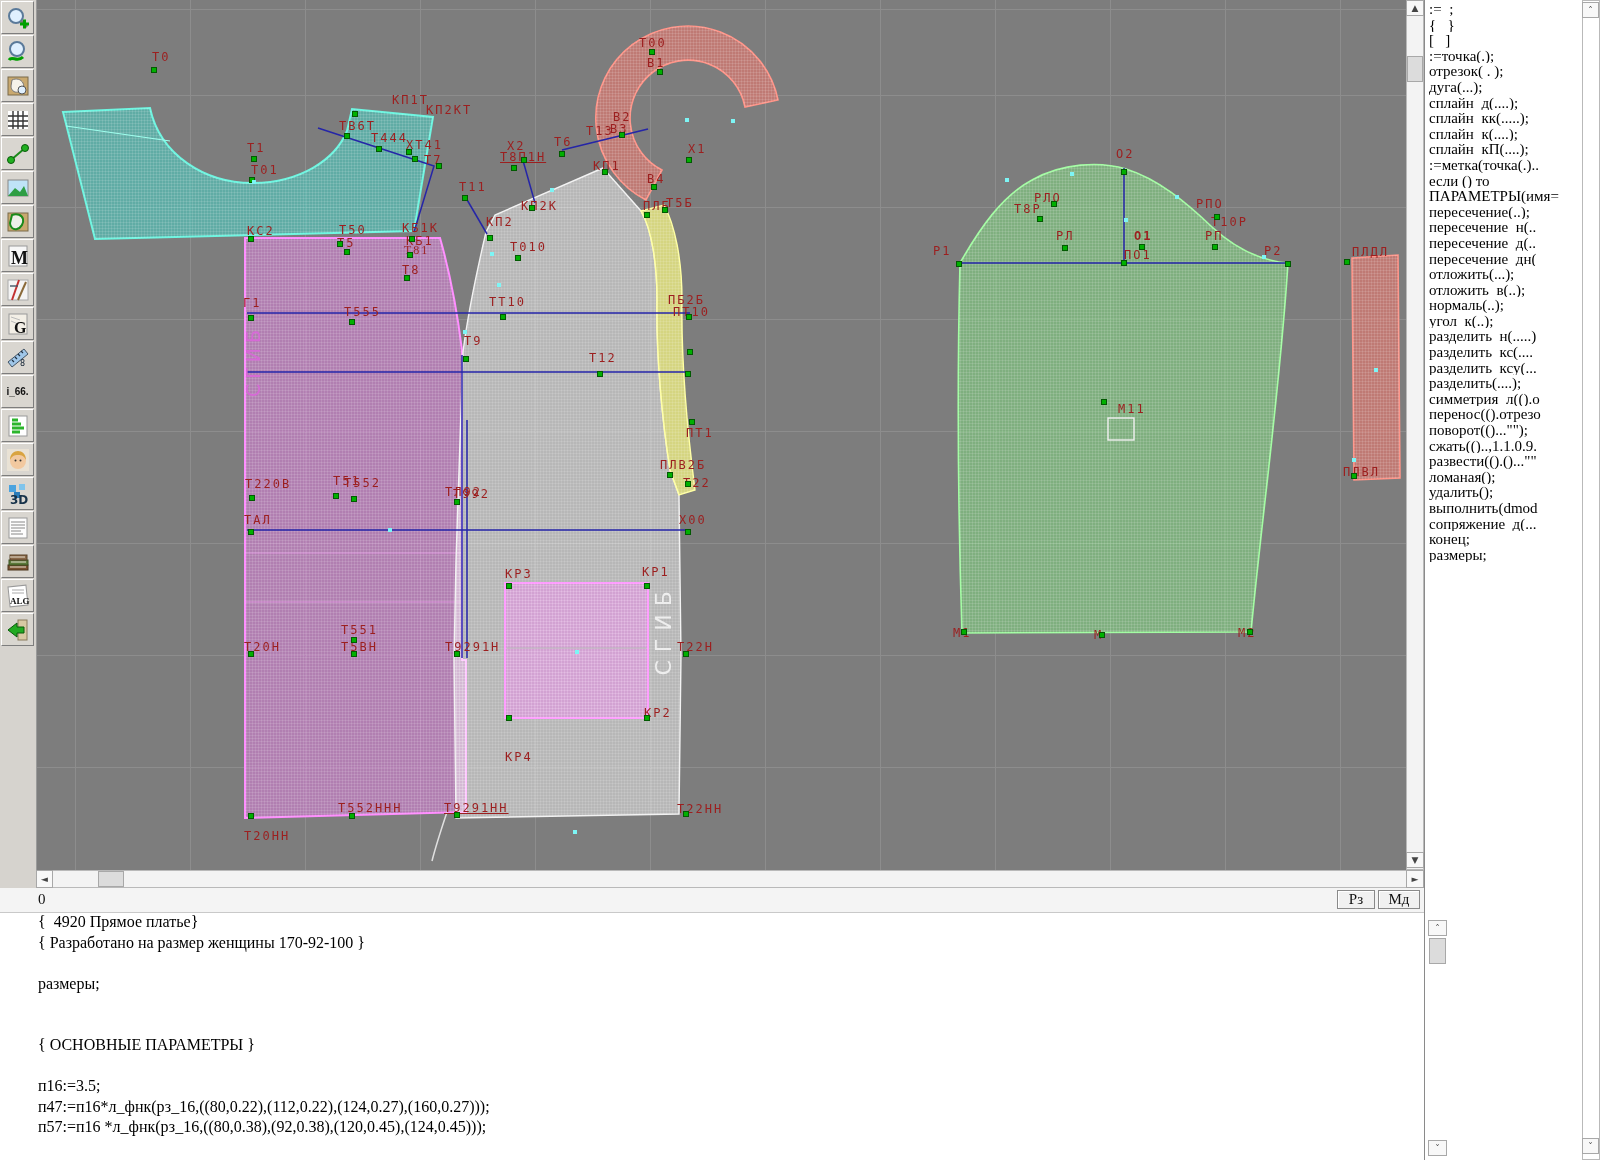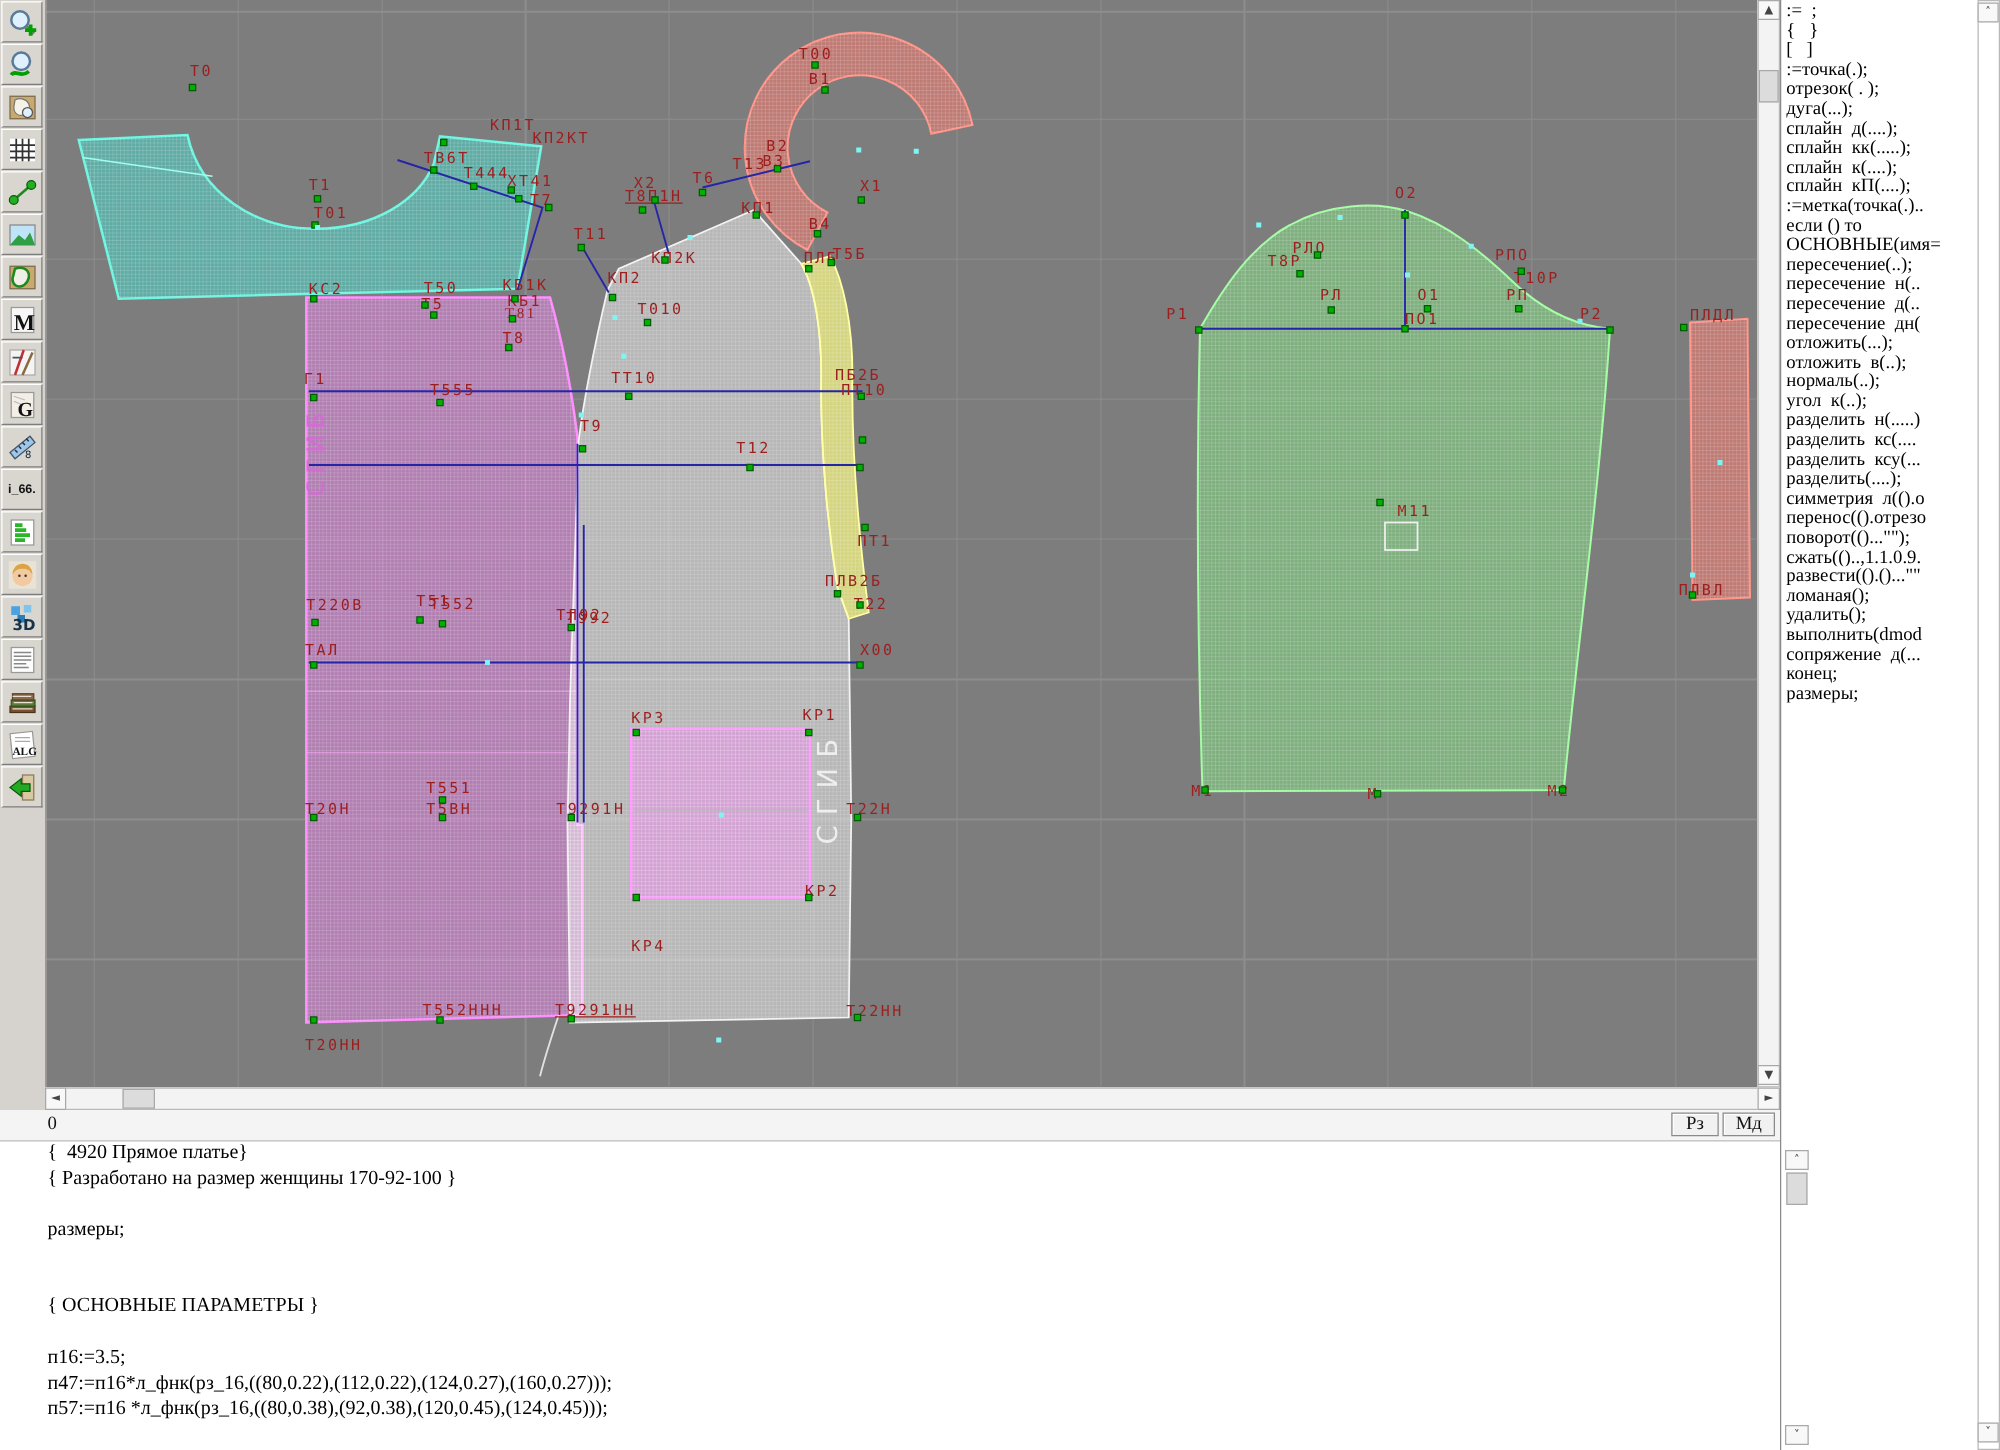--- a/index.html
+++ b/index.html
@@ -496,7 +496,7 @@
         <div class="cmd-line">сплайн  кП(....);</div>
         <div class="cmd-line">:=метка(точка(.)..</div>
         <div class="cmd-line">если () то</div>
-        <div class="cmd-line">ОСНОВНЫЕ(имя=</div>
+        <div class="cmd-line">ПАРАМЕТРЫ(имя=</div>
         <div class="cmd-line">пересечение(..);</div>
         <div class="cmd-line">пересечение  н(..</div>
         <div class="cmd-line">пересечение  д(..</div>

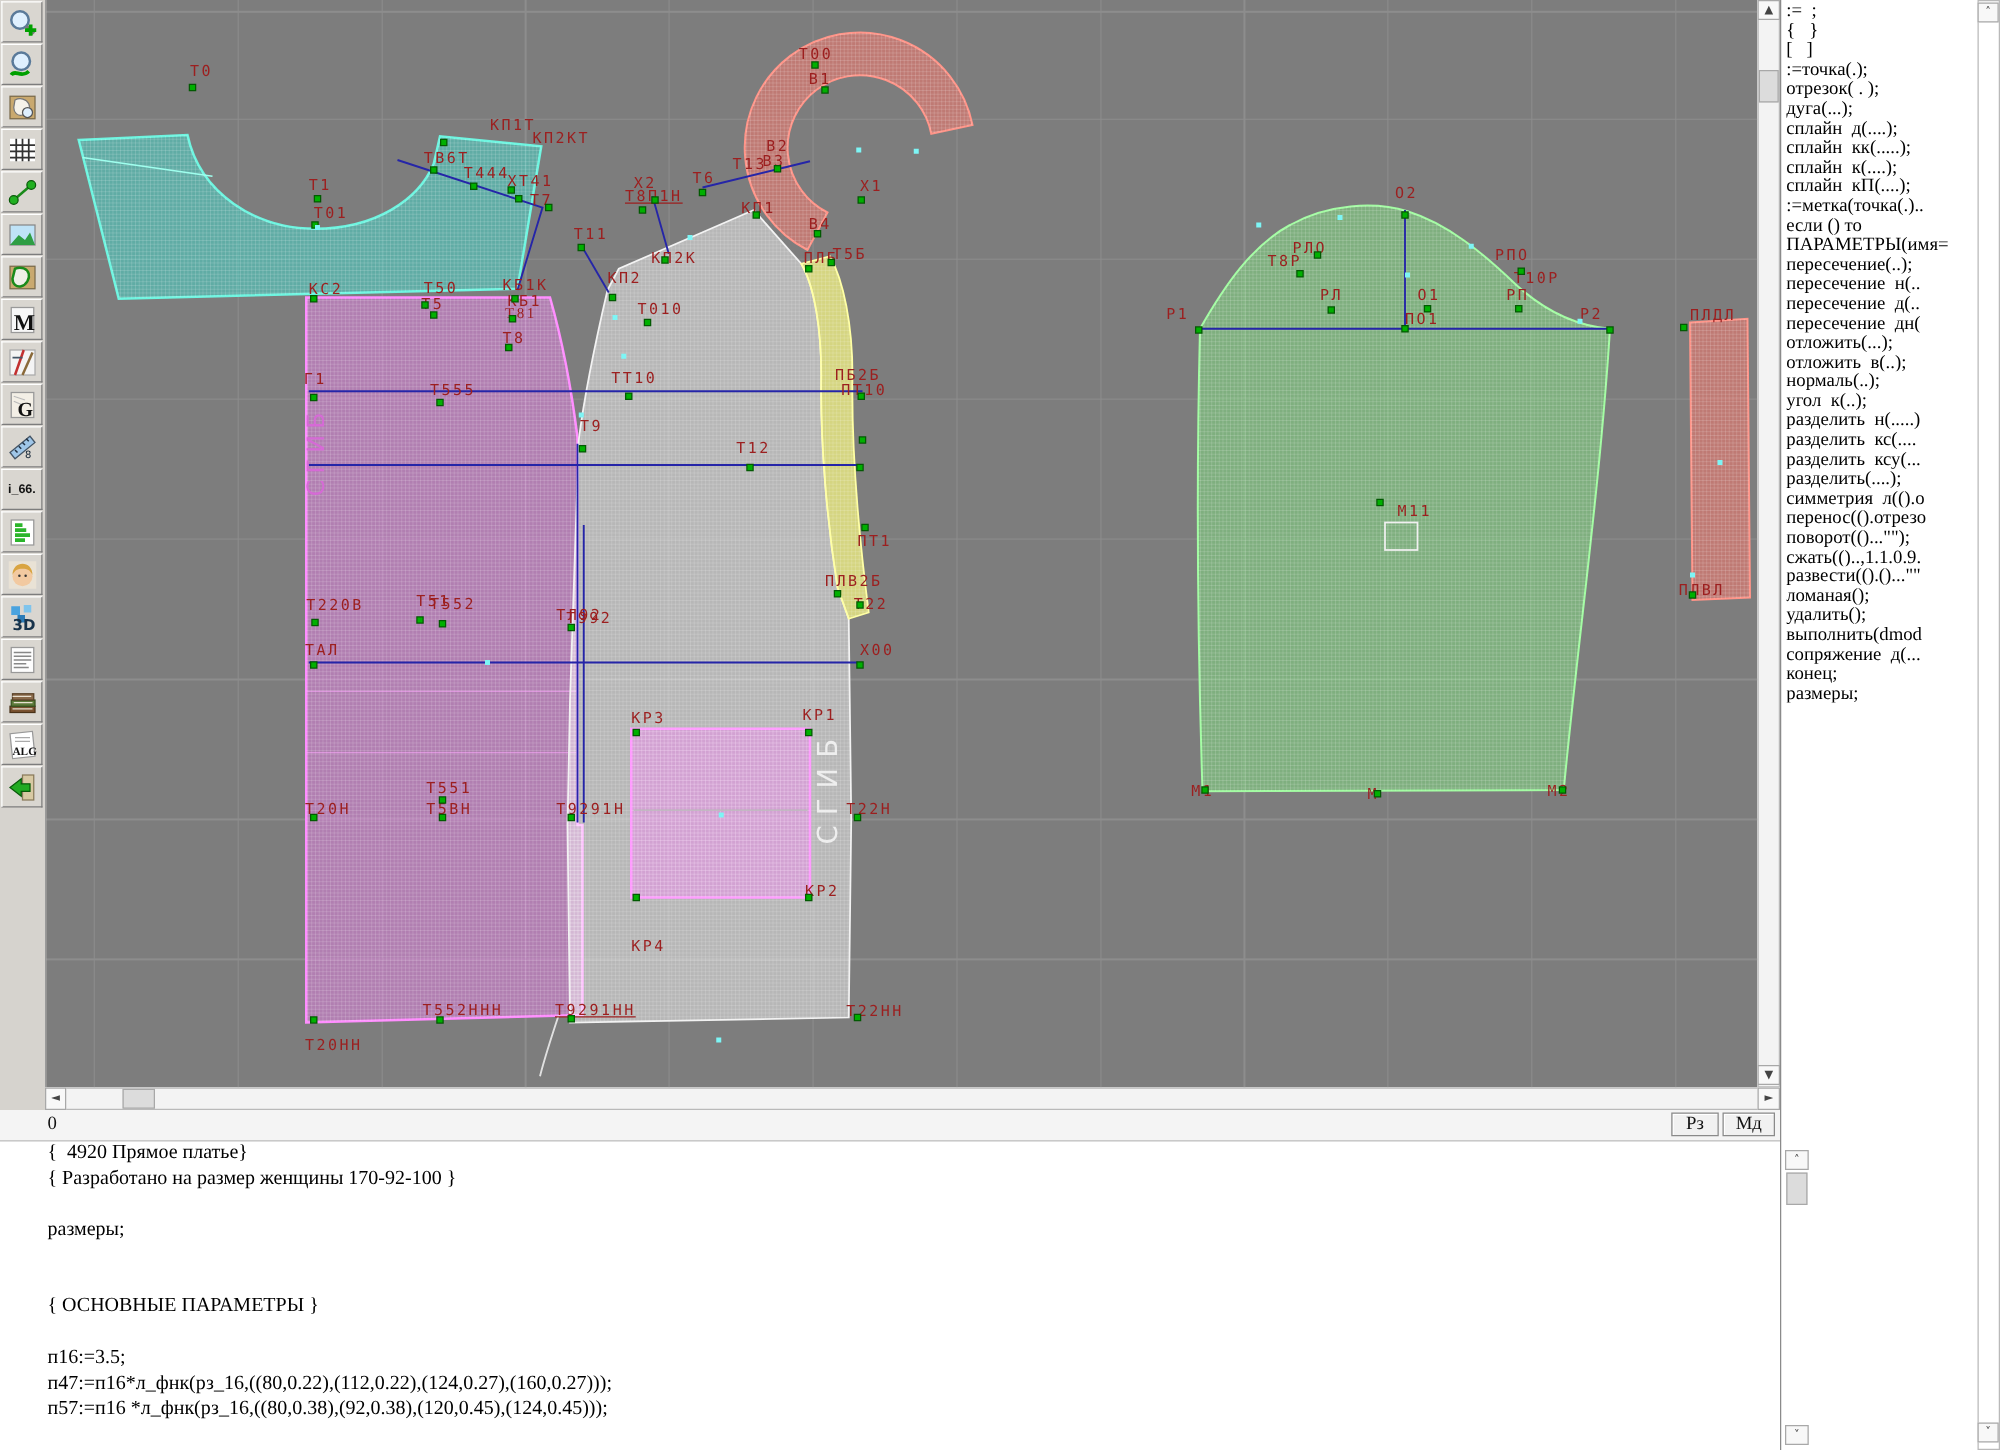--- a/index.html
+++ b/index.html
@@ -339,7 +339,7 @@
       <div class="lbl" style="left: 1196px; top: 197px;">РПО</div>
       <div class="lbl" style="left: 1211px; top: 215px;">Т10Р</div>
       <div class="lbl" style="left: 1056px; top: 229px;">РЛ</div>
-      <div class="lbl" style="left: 1134px; top: 229px;">О1</div>
+      <div class="lbl" style="left: 1134px; top: 229px; font-weight: bold;">О1</div>
       <div class="lbl" style="left: 1124px; top: 248px;">ПО1</div>
       <div class="lbl" style="left: 1205px; top: 229px;">РП</div>
       <div class="lbl" style="left: 933px; top: 244px;">Р1</div>

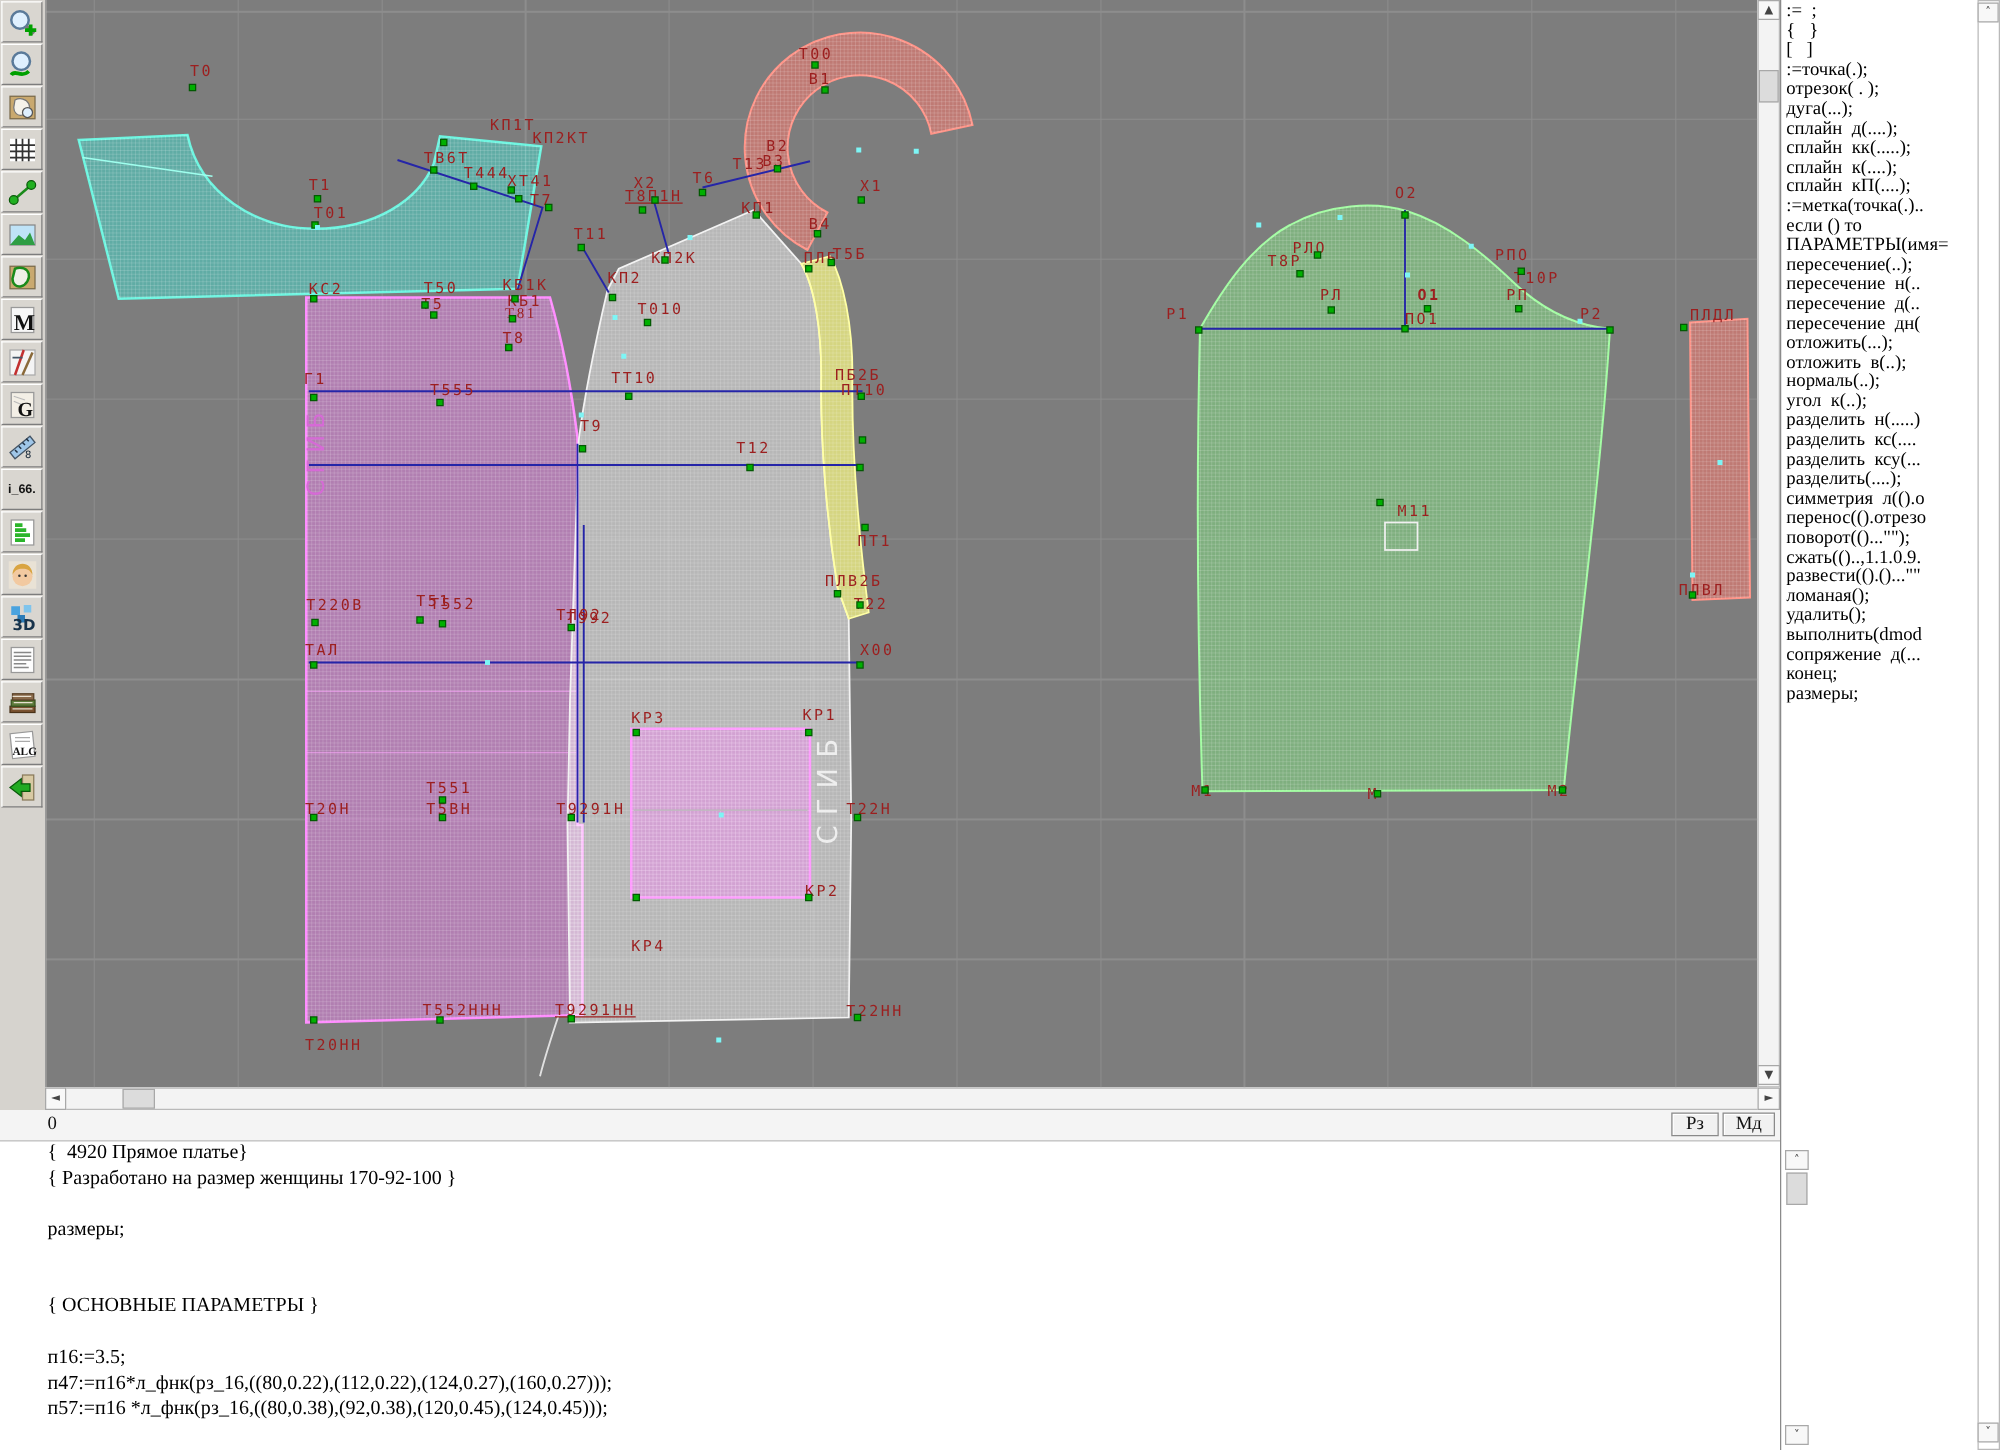--- a/index.html
+++ b/index.html
@@ -319,7 +319,7 @@
       <div class="lbl" style="left: 445px; top: 485px;">ТЛ92</div>
       <div class="lbl" style="left: 453px; top: 487px;">Т992</div>
       <div class="lbl" style="left: 244px; top: 513px;">ТАЛ</div>
-      <div class="lbl" style="left: 664px; top: 513px; padding-left: 24px;">Х00</div>
+      <div class="lbl" style="left: 679px; top: 513px;">Х00</div>
       <div class="lbl" style="left: 505px; top: 567px;">КР3</div>
       <div class="lbl" style="left: 642px; top: 565px;">КР1</div>
       <div class="lbl" style="left: 505px; top: 706px; margin-top: 44px;">КР4</div>

